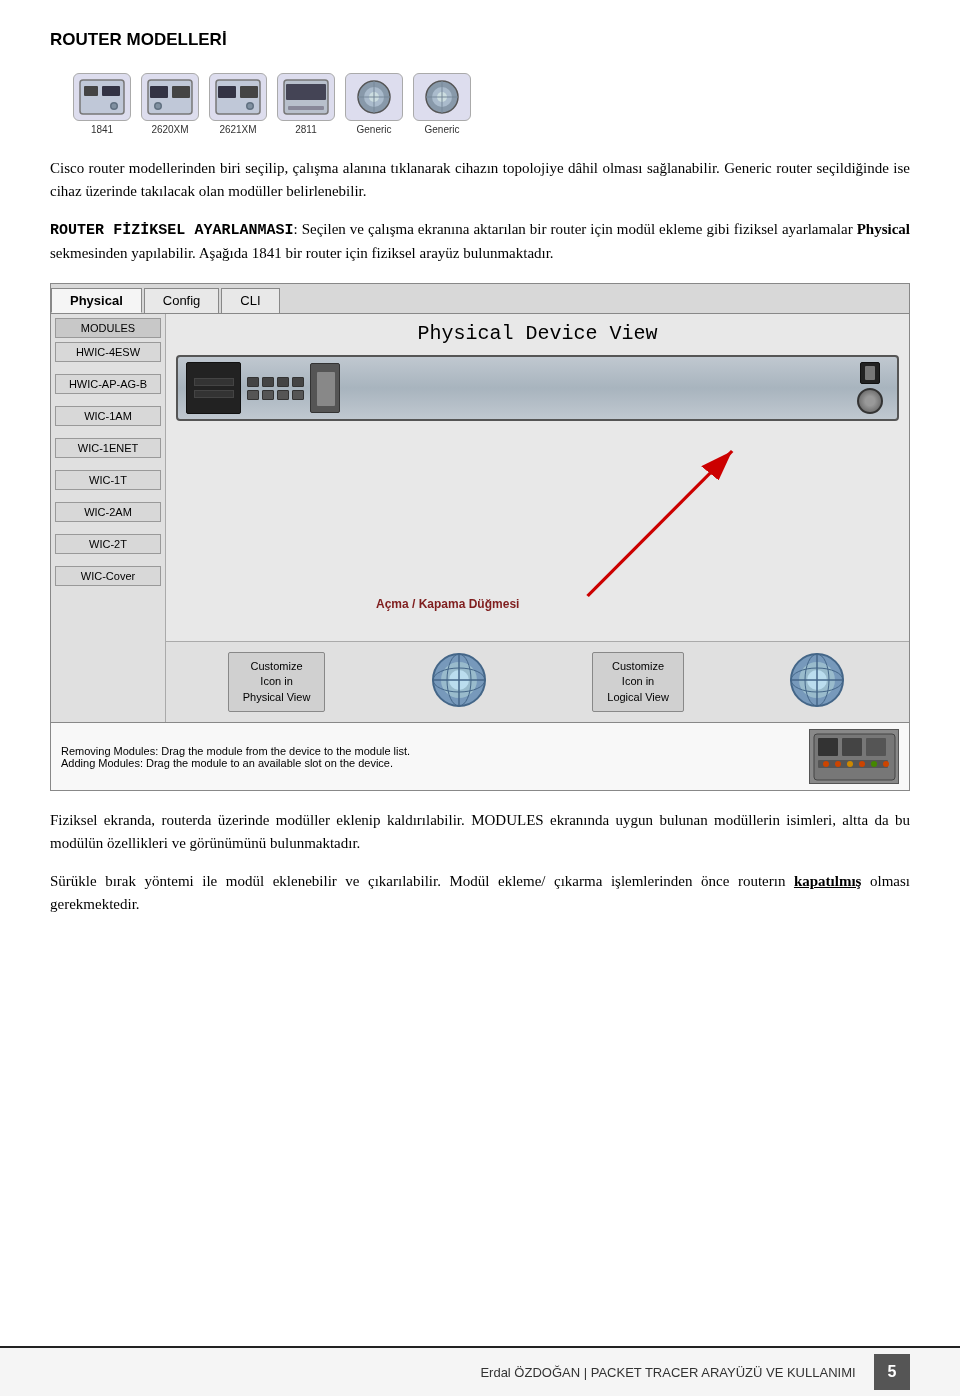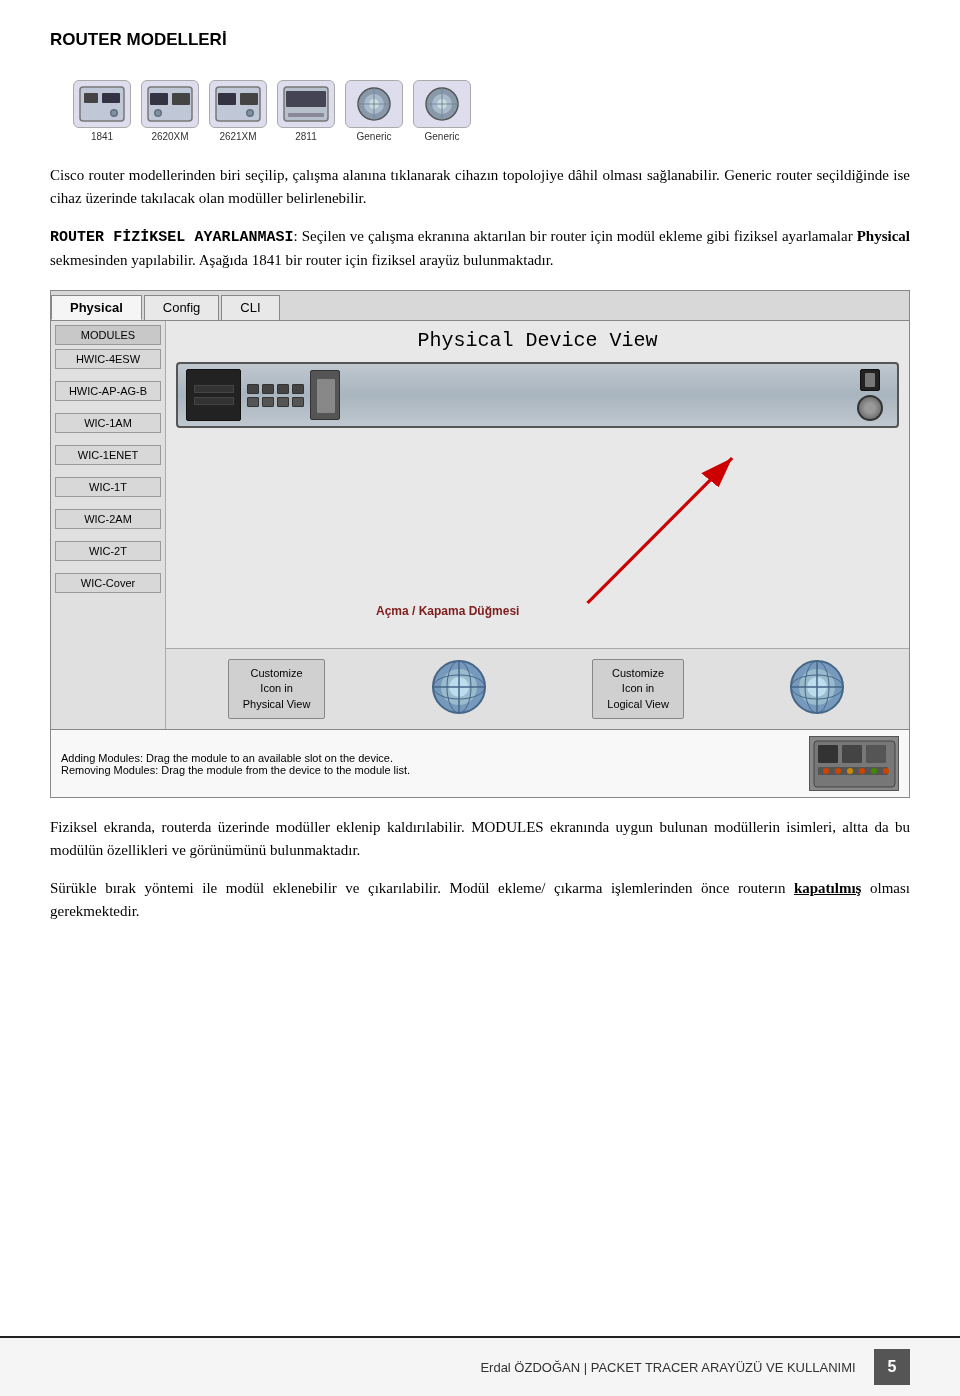--- a/index.html
+++ b/index.html
@@ -21,7 +21,7 @@
     .page-title {
       font-weight: bold;
       font-size: 17px;
-      margin-bottom: 30px;
+      margin-bottom: 23px;
       font-family: Arial, sans-serif;
     }
 

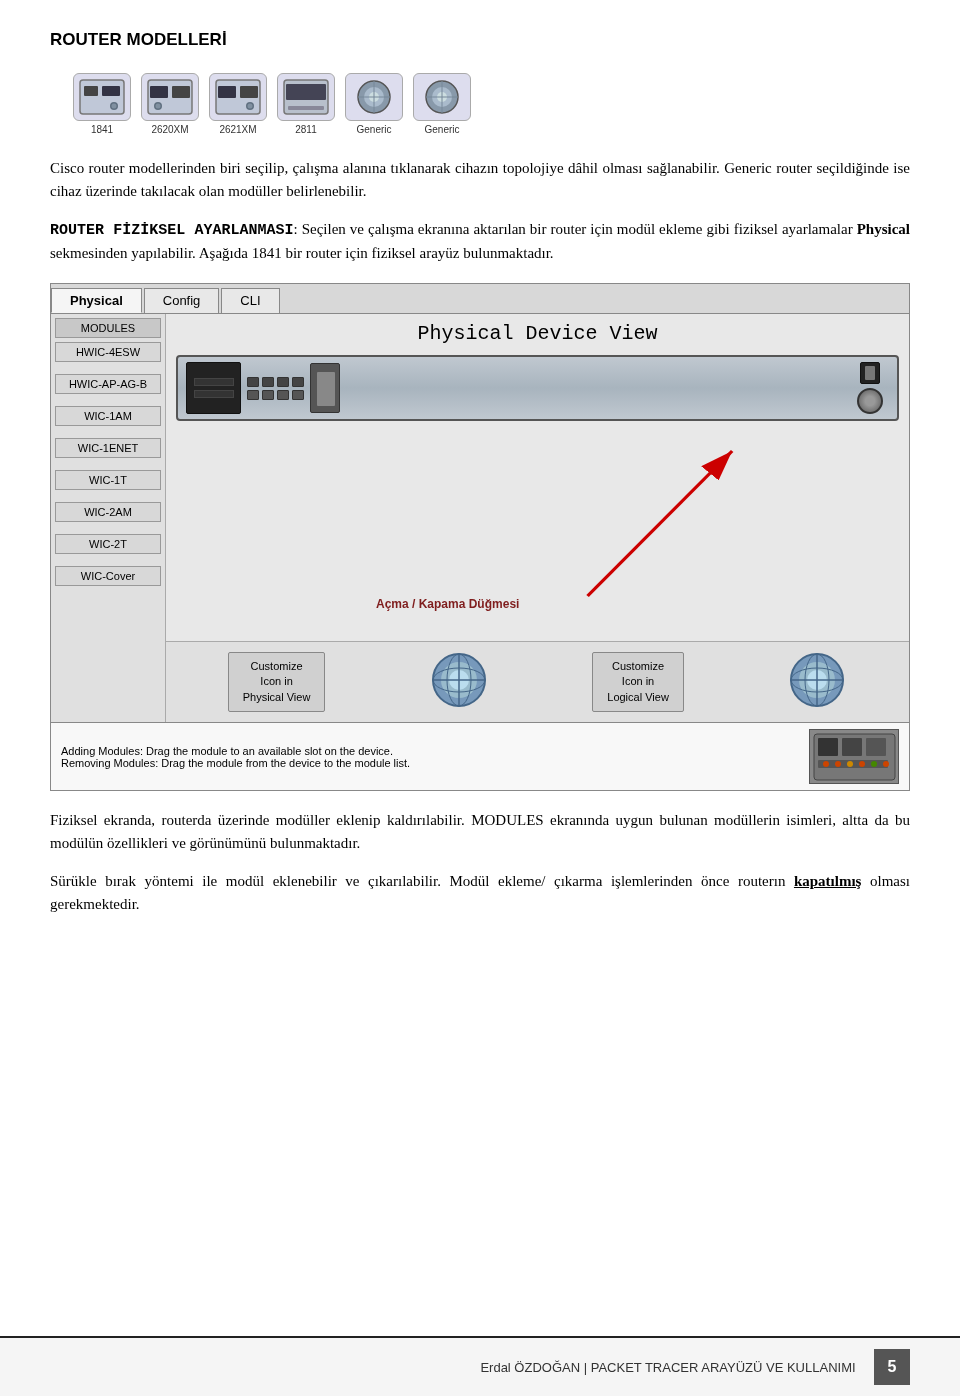--- a/index.html
+++ b/index.html
@@ -528,8 +528,8 @@
 
     <div class="info-bar">
       <div class="info-text">
+        <div>Removing Modules: Drag the module from the device to the module list.</div>
         <div>Adding Modules: Drag the module to an available slot on the device.</div>
-        <div>Removing Modules: Drag the module from the device to the module list.</div>
       </div>
 
       <div class="info-mini-router">

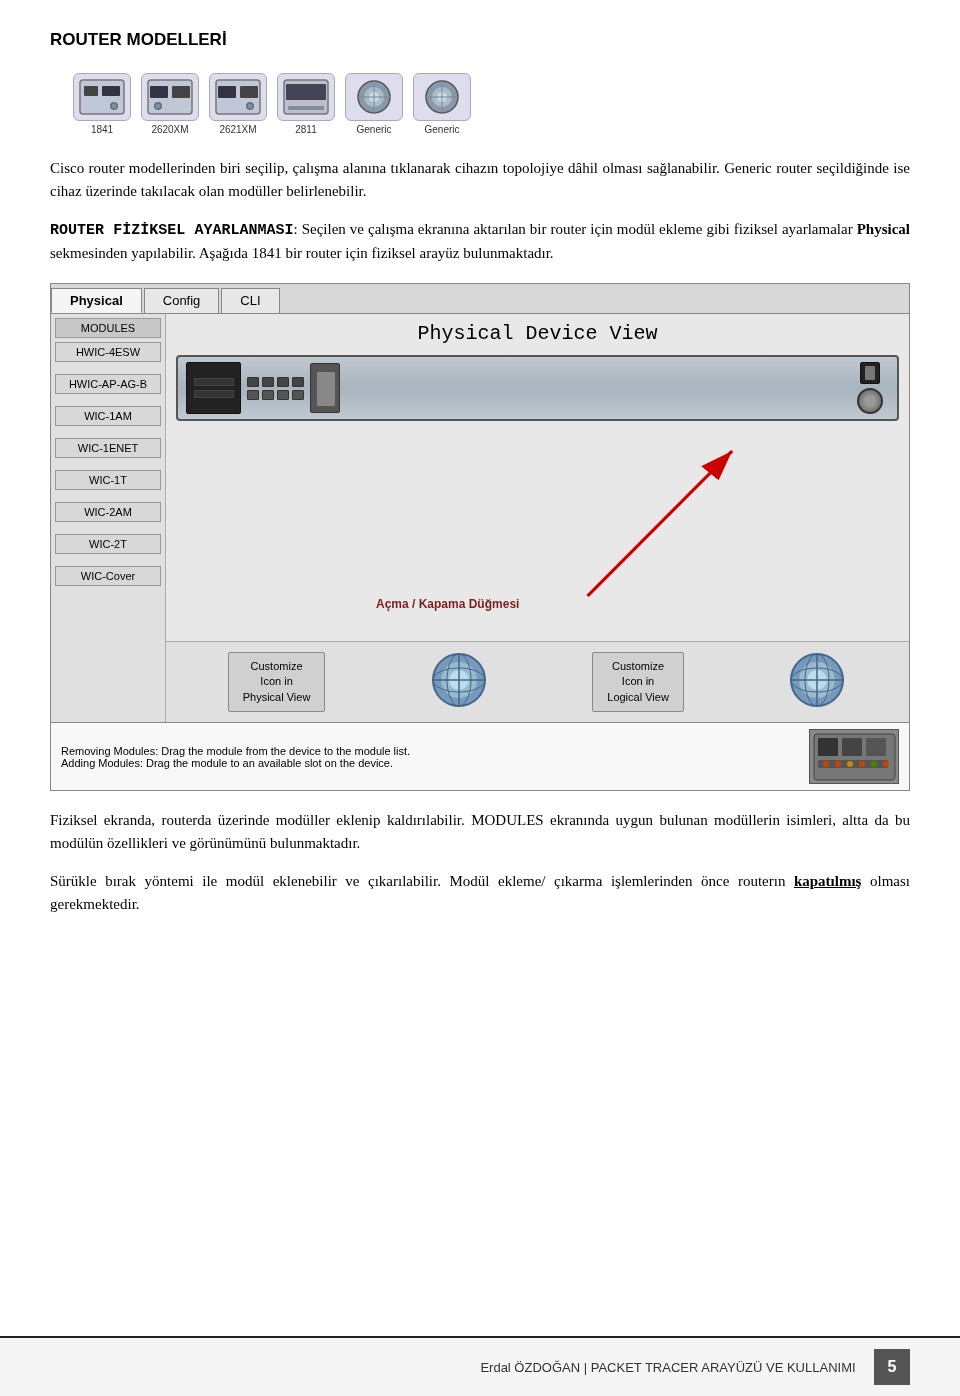--- a/index.html
+++ b/index.html
@@ -246,7 +246,7 @@
       bottom: 0;
       left: 0;
       right: 0;
-      height: 60px;
+      height: 50px;
       background: #f5f5f5;
       border-top: 2px solid #222;
       display: flex;

